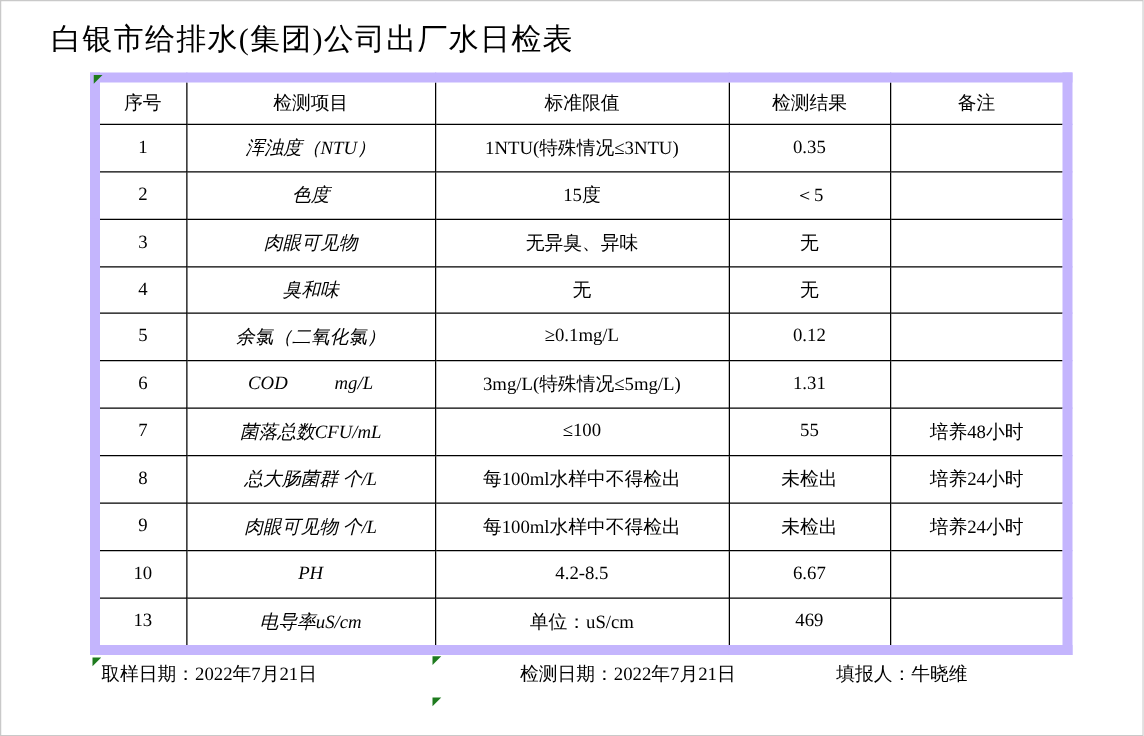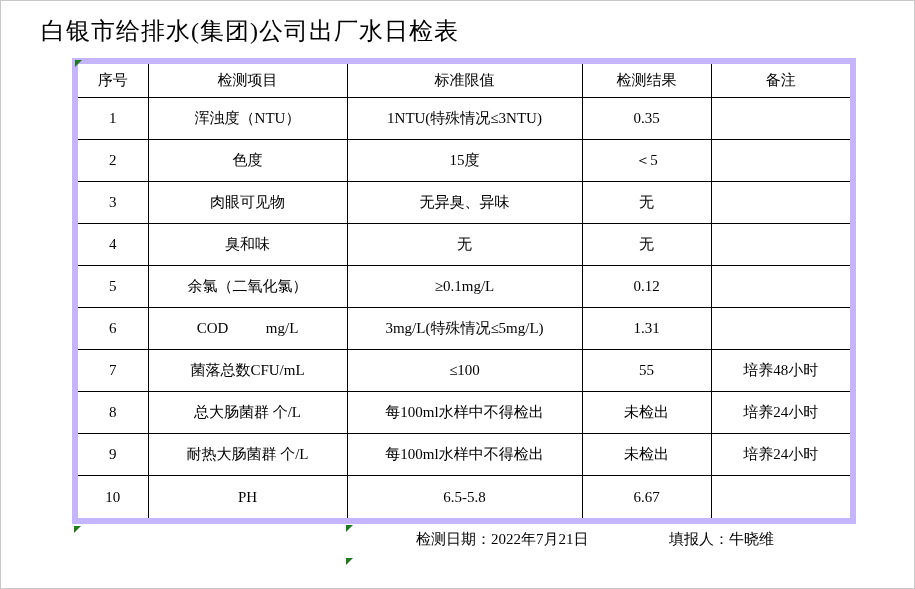--- a/index.html
+++ b/index.html
@@ -27,7 +27,7 @@
     width:779px;height:466px;
     border-collapse:collapse;
     table-layout:fixed;
-    border:6px solid #c4b5fd;
+    border:8px solid #c4b5fd;
   }
   table.sheet th, table.sheet td{
     border:1px solid #000;

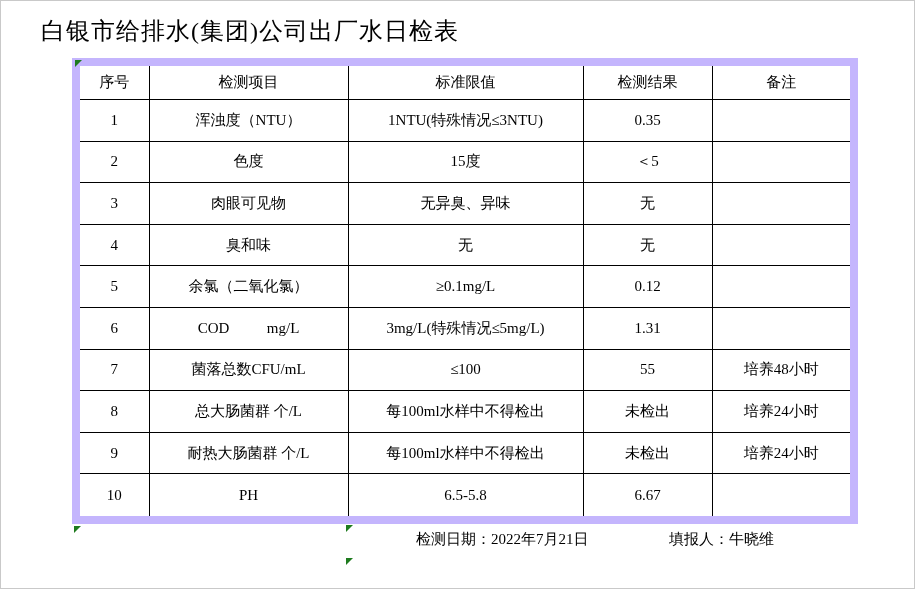--- a/index.html
+++ b/index.html
@@ -39,7 +39,7 @@
     overflow:hidden;
     height:33px;
   }
-  td.cell-item{white-space:pre;}
+  td.cell-item{white-space:pre;font-style:italic;}
   .footer-label{
     position:absolute;
     top:529px;

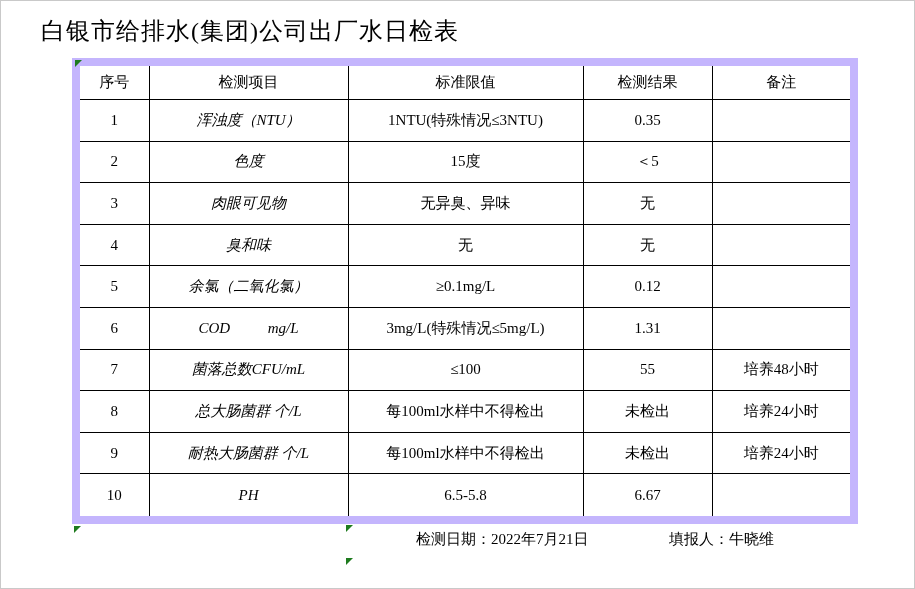--- a/index.html
+++ b/index.html
@@ -143,7 +143,7 @@
     </tr>
         <tr>
       <td class="cell-seq">9</td>
-      <td class="cell-item">耐热大肠菌群 个/L</td>
+      <td class="cell-item">肉眼可见物 个/L</td>
       <td class="cell-limit">每100ml水样中不得检出</td>
       <td class="cell-result">未检出</td>
       <td class="cell-remark">培养24小时</td>

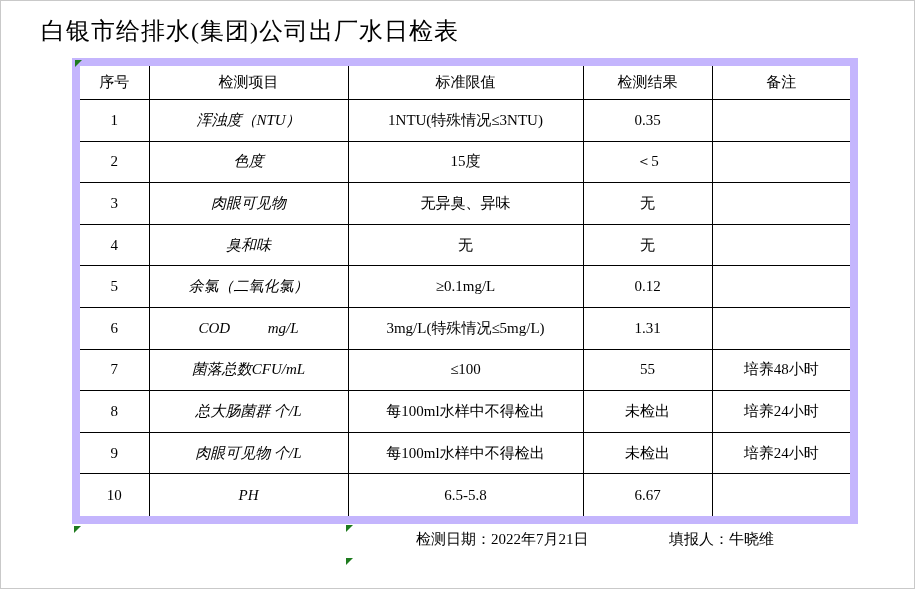--- a/index.html
+++ b/index.html
@@ -151,7 +151,7 @@
         <tr>
       <td class="cell-seq">10</td>
       <td class="cell-item">PH</td>
-      <td class="cell-limit">6.5-5.8</td>
+      <td class="cell-limit">4.2-8.5</td>
       <td class="cell-result">6.67</td>
       <td class="cell-remark"></td>
     </tr>

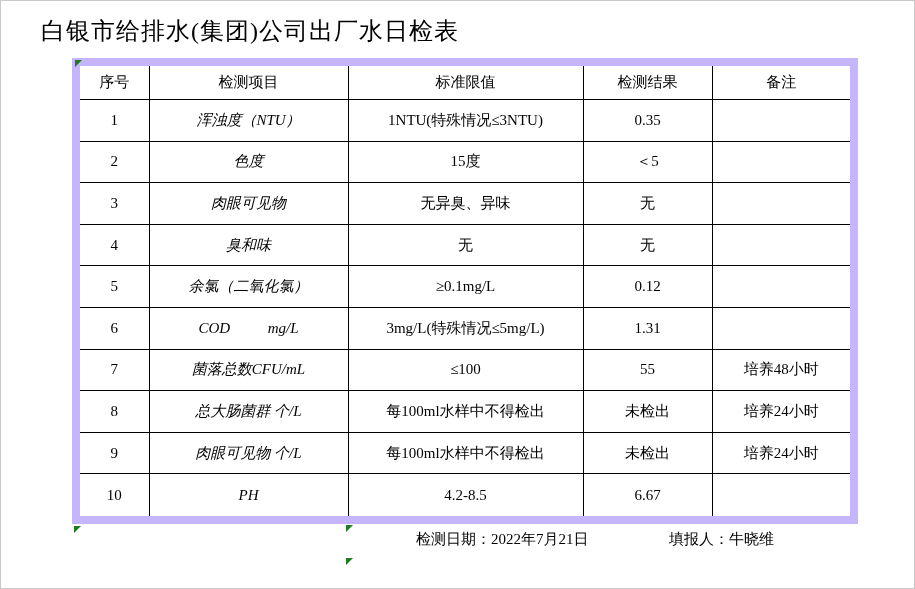--- a/index.html
+++ b/index.html
@@ -155,6 +155,13 @@
       <td class="cell-result">6.67</td>
       <td class="cell-remark"></td>
     </tr>
+        <tr>
+      <td class="cell-seq">13</td>
+      <td class="cell-item">电导率uS/cm</td>
+      <td class="cell-limit">单位：uS/cm</td>
+      <td class="cell-result">469</td>
+      <td class="cell-remark"></td>
+    </tr>
       </tbody>
   </table>
 

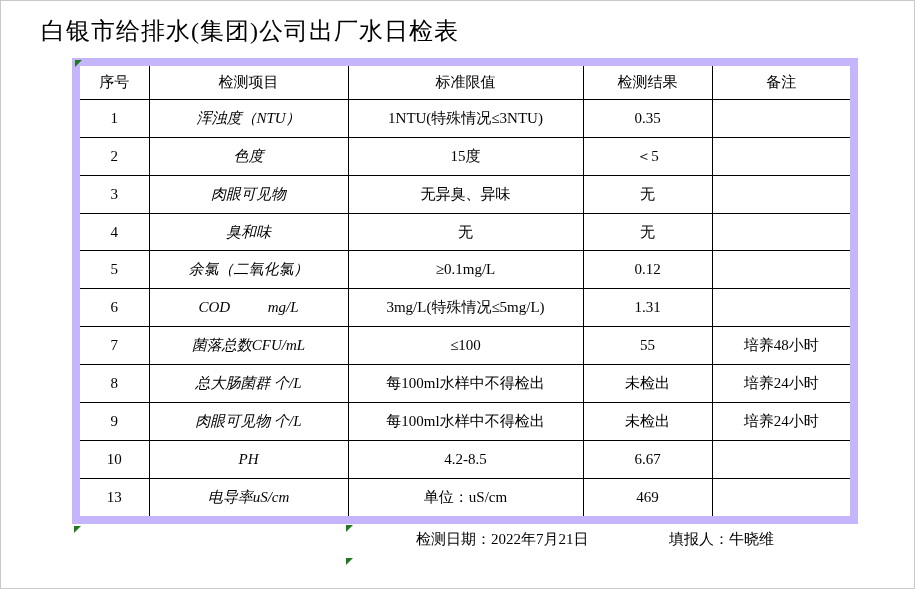--- a/index.html
+++ b/index.html
@@ -170,6 +170,7 @@
   <span class="tri tri-3" style="border-top-color: rgb(30, 123, 30);"></span>
   <span class="tri tri-4" style="border-top-color: rgb(30, 123, 30);"></span>
 
+  <div class="footer-label f-sampling">取样日期：2022年7月21日</div>
   <div class="footer-label f-test">检测日期：2022年7月21日</div>
   <div class="footer-label f-reporter">填报人：牛晓维</div>
 

